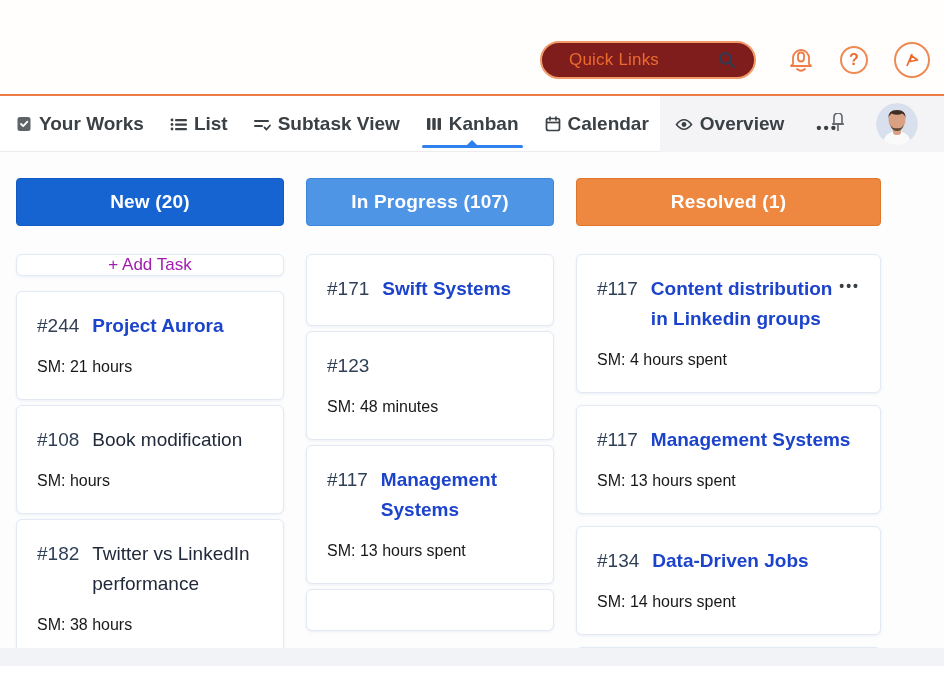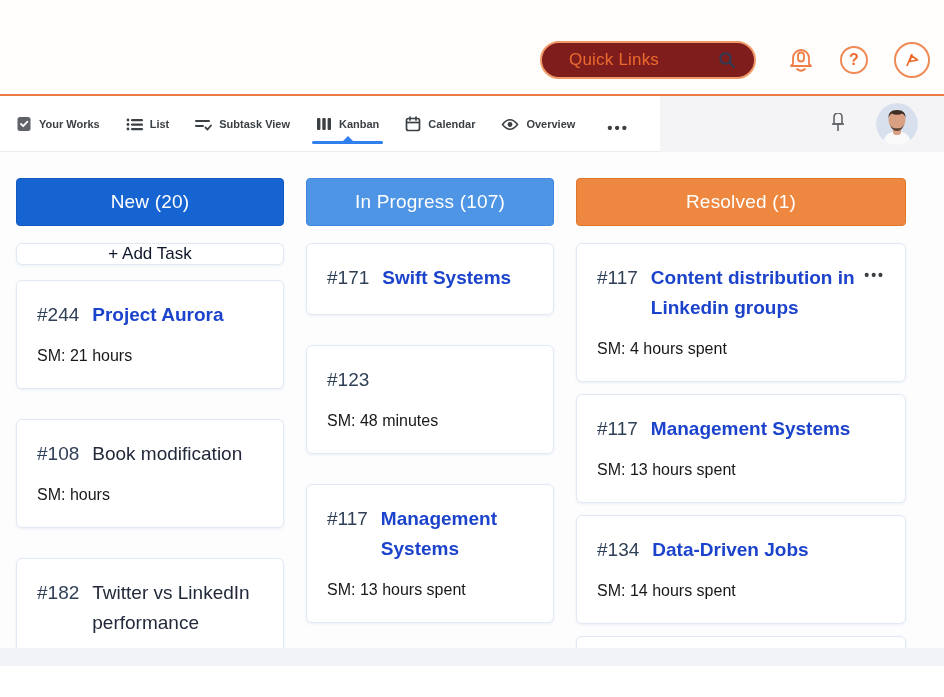--- a/index.html
+++ b/index.html
@@ -35,7 +35,7 @@
     display:flex; align-items:center; justify-content:flex-end; gap:28px; padding-right:26px;
   }
   .tabs { position:absolute; left:16px; top:0; height:56px; display:flex; align-items:center; gap:26px; }
-  .tab { position:relative; display:flex; align-items:center; gap:7px; font-size:11px; font-weight:700; color:#3b4045; cursor:pointer; }
+  .tab { position:relative; display:flex; align-items:center; gap:7px; font-size:19px; font-weight:700; color:#3b4045; cursor:pointer; }
   .tab .t-icon { display:flex; }
   .tab.active::after {
     content:""; position:absolute; left:-4px; right:-4px; bottom:-13px; height:3px;

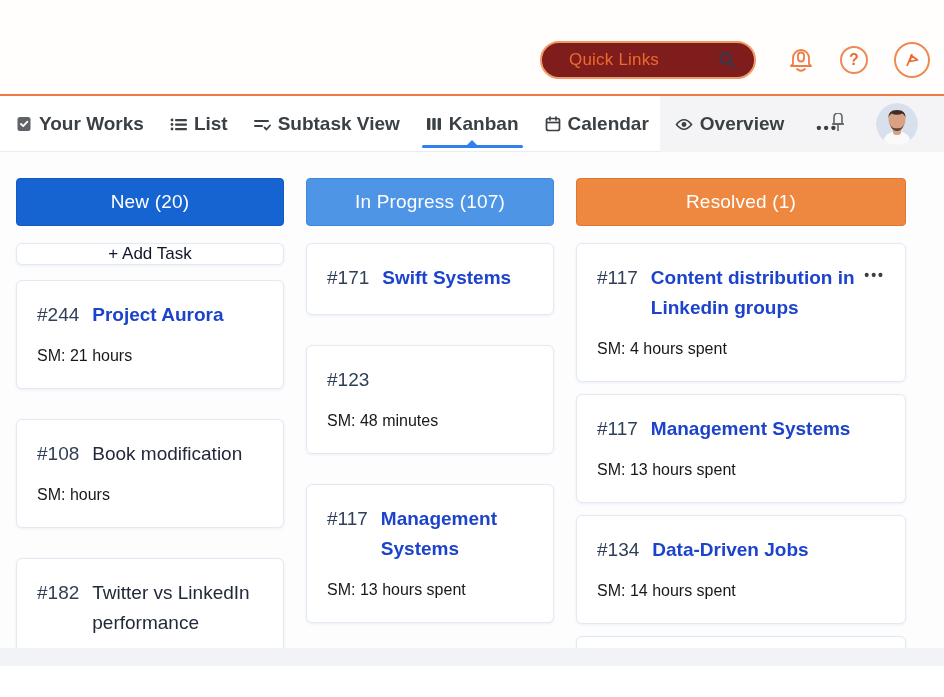--- a/index.html
+++ b/index.html
@@ -59,9 +59,9 @@
   .col-progress { width:248px; }
   .col-resolved { width:330px; }
   .col-header {
-    height:48px; flex:0 0 48px; border-radius:4px; margin-bottom:17px;
+    height:48px; flex:0 0 48px; border-radius:4px; margin-bottom:28px;
     display:flex; align-items:center; justify-content:center;
-    color:#fff; font-size:19px; font-weight:400; letter-spacing:.2px; cursor:pointer;
+    color:#fff; font-size:19px; font-weight:700; letter-spacing:.2px; cursor:pointer;
   }
   .col-new .col-header { background:#1663d2; border:1px solid #1259c2; }
   .col-progress .col-header { background:#4e95e6; border:1px solid #3e87dc; }

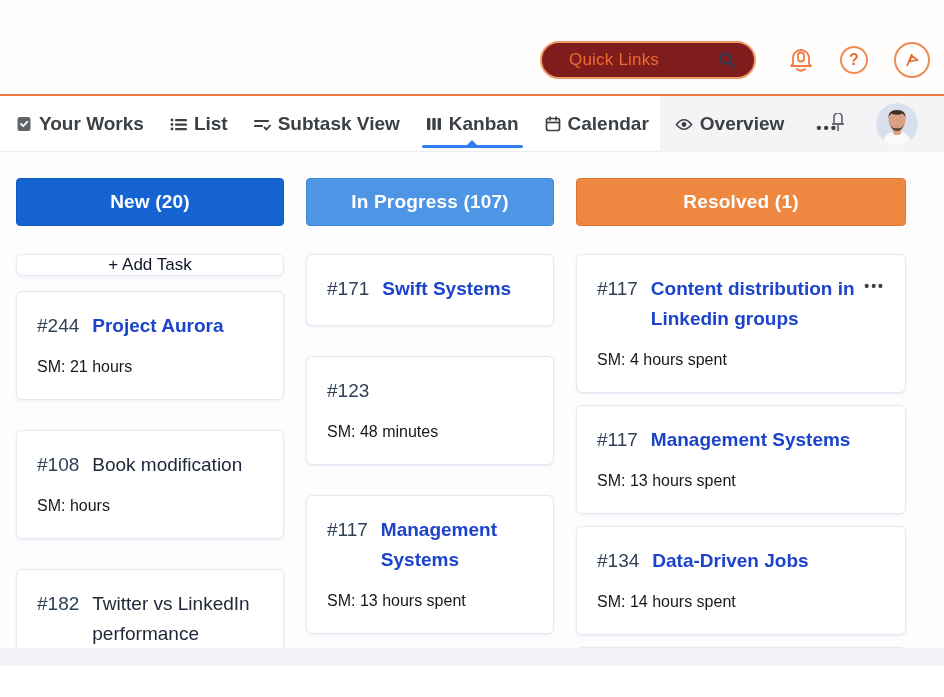--- a/index.html
+++ b/index.html
@@ -57,7 +57,7 @@
   .col { display:flex; flex-direction:column; }
   .col-new { width:268px; }
   .col-progress { width:248px; }
-  .col-resolved { width:330px; }
+  .col-resolved { width:305px; }
   .col-header {
     height:48px; flex:0 0 48px; border-radius:4px; margin-bottom:28px;
     display:flex; align-items:center; justify-content:center;

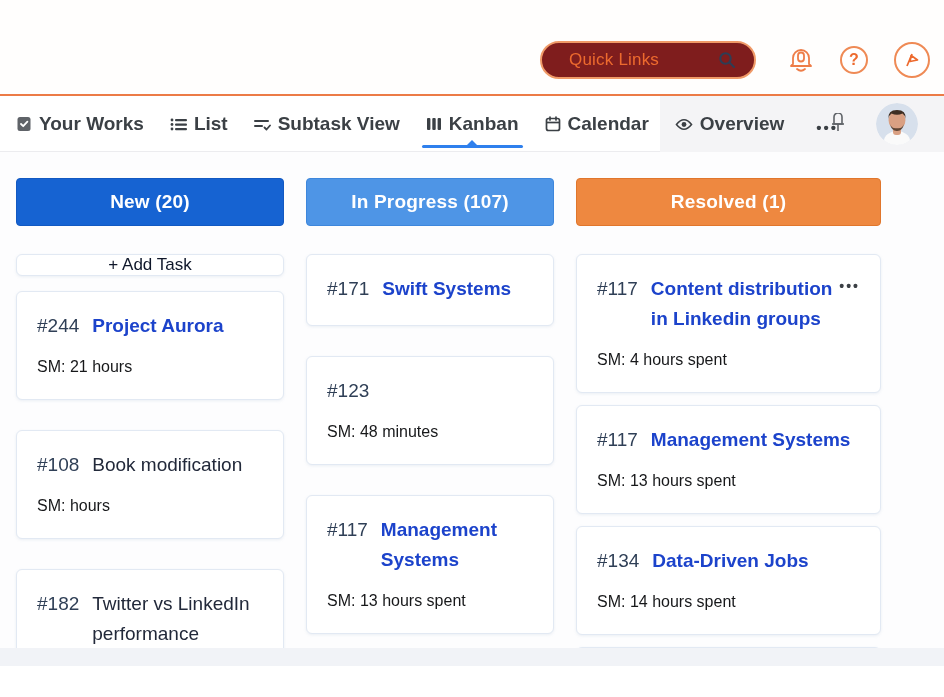--- a/index.html
+++ b/index.html
@@ -76,7 +76,7 @@
   .col-resolved .card { margin-bottom:12px; }
   .add-task {
     height:50px; padding:0; display:flex; align-items:center; justify-content:center;
-    font-size:17px; font-weight:500; color:#0f172a; margin-bottom:15px !important;
+    font-size:17px; font-weight:500; color:#a21caf; margin-bottom:15px !important;
   }
   .card-head { display:flex; align-items:flex-start; font-size:19px; line-height:30px; }
   .card-id { color:#2f3f56; font-weight:500; margin-right:13px; flex:0 0 auto; }

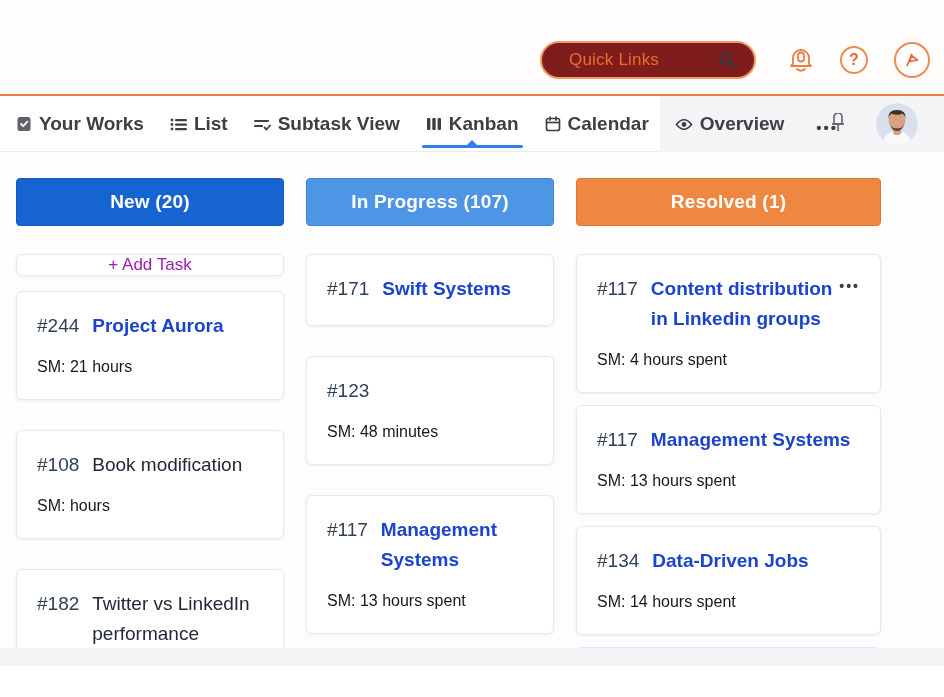--- a/index.html
+++ b/index.html
@@ -72,7 +72,7 @@
     box-shadow:0 1px 3px rgba(150,170,200,.18);
     padding:19px 20px 21px; cursor:pointer;
   }
-  .col-new .card, .col-progress .card { margin-bottom:30px; }
+  .col-new .card, .col-progress .card { margin-bottom:5px; }
   .col-resolved .card { margin-bottom:12px; }
   .add-task {
     height:50px; padding:0; display:flex; align-items:center; justify-content:center;

